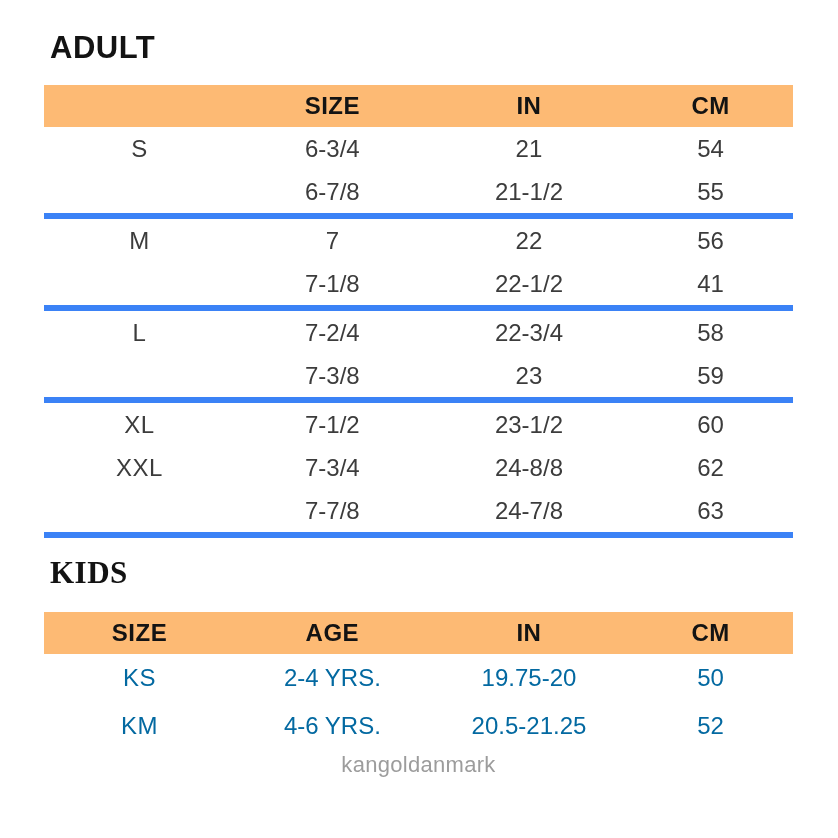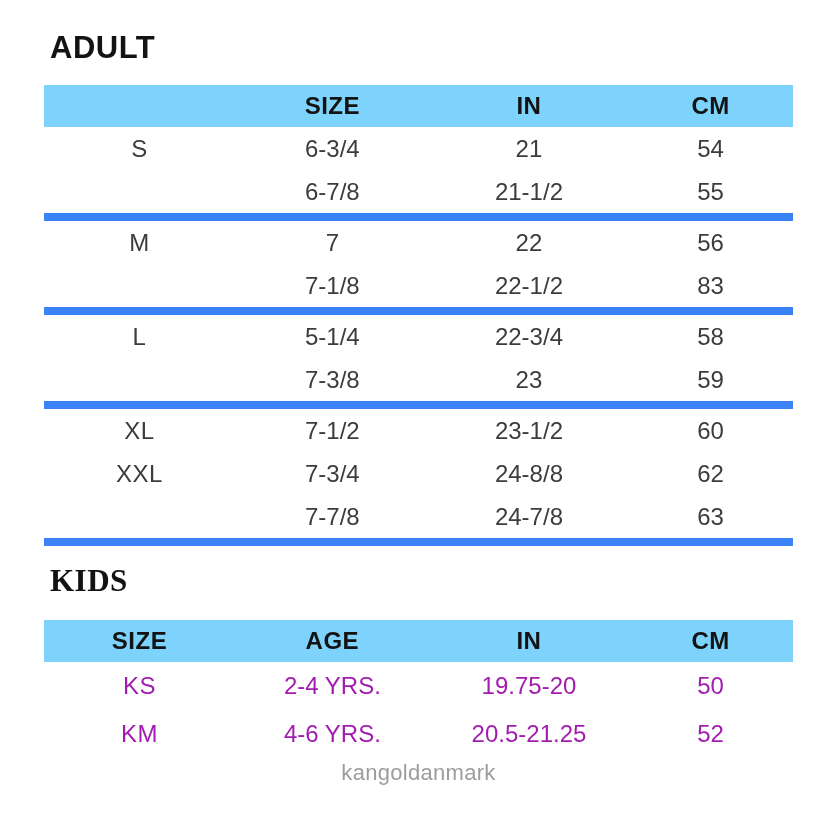--- a/index.html
+++ b/index.html
@@ -38,7 +38,7 @@
   table.chart col.c4 { width: 22.0%; }
 
   table.chart th {
-    background: #7dd3fc;
+    background: #fdba74;
     height: 42px;
     font-size: 24px;
     font-weight: 700;

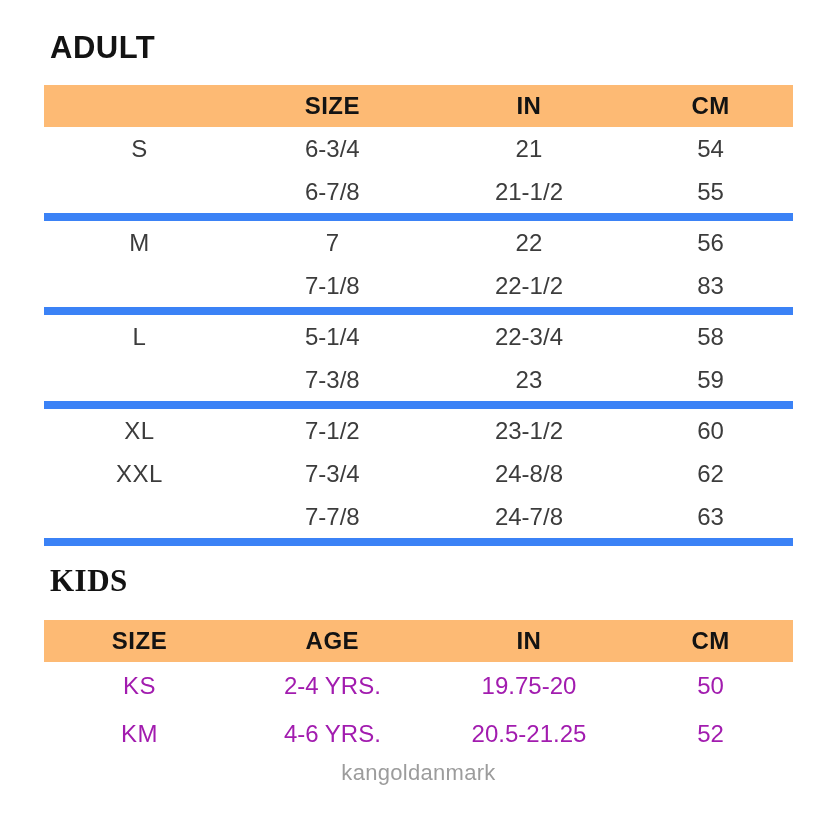--- a/index.html
+++ b/index.html
@@ -71,7 +71,7 @@
     color: #131313;
     letter-spacing: 0.5px;
   }
-  tr.group-end td { border-bottom: 8px solid #3b82f6; }
+  tr.group-end td { border-bottom: 6px solid #3b82f6; }
 
   .watermark {
     margin-top: 2px;

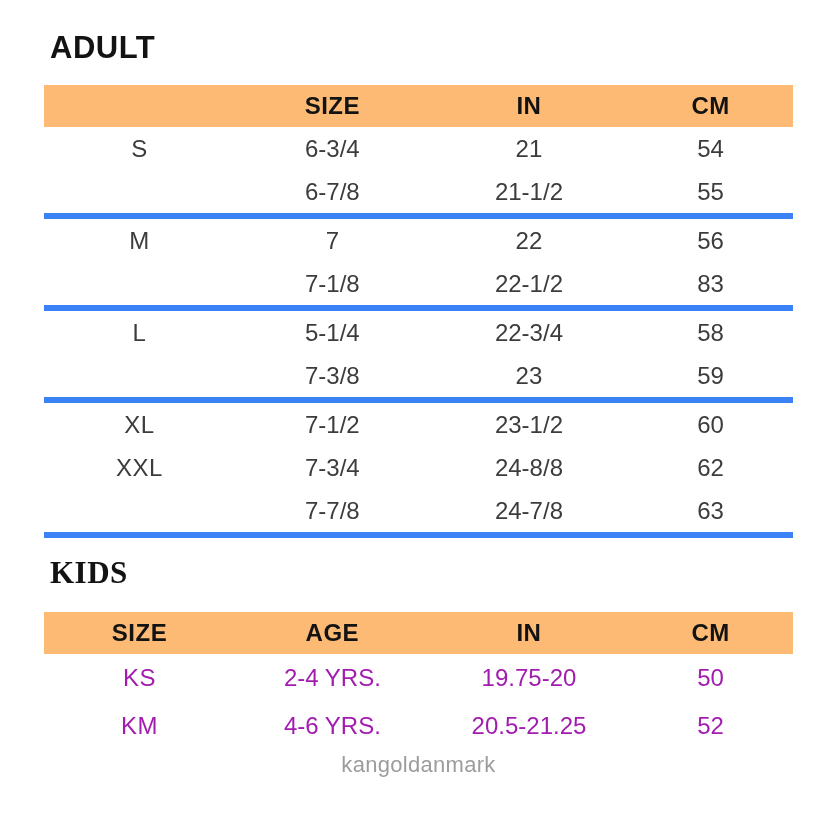--- a/index.html
+++ b/index.html
@@ -127,7 +127,7 @@
         <td></td>
         <td>7-1/8</td>
         <td>22-1/2</td>
-        <td>83</td>
+        <td>41</td>
       </tr>
       <tr>
         <td class="size-label">L</td>

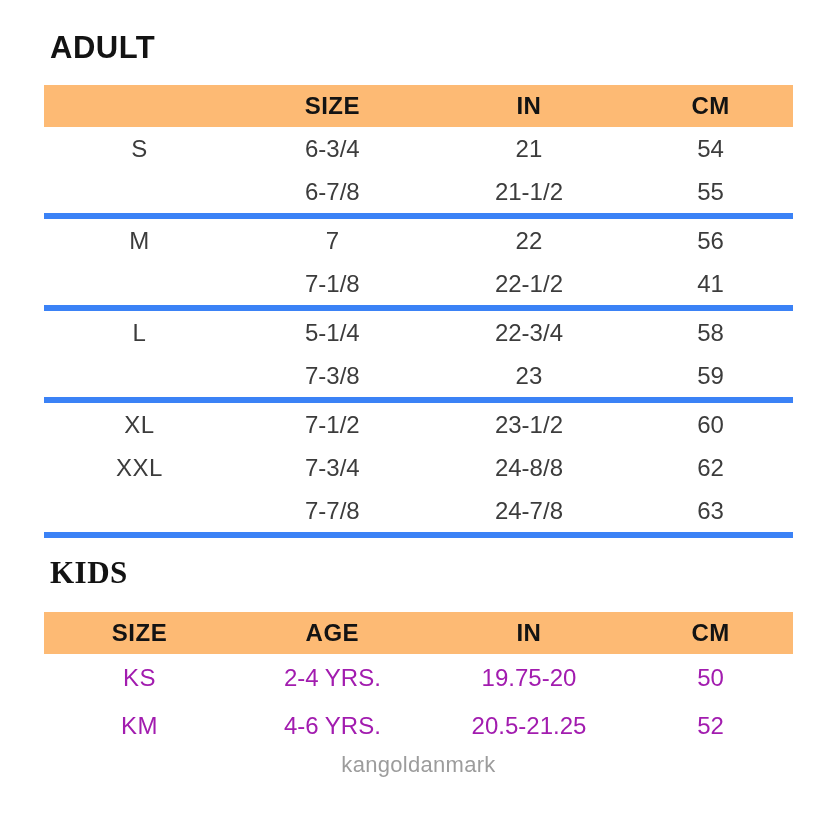--- a/index.html
+++ b/index.html
@@ -131,7 +131,7 @@
       </tr>
       <tr>
         <td class="size-label">L</td>
-        <td>5-1/4</td>
+        <td>7-2/4</td>
         <td>22-3/4</td>
         <td>58</td>
       </tr>

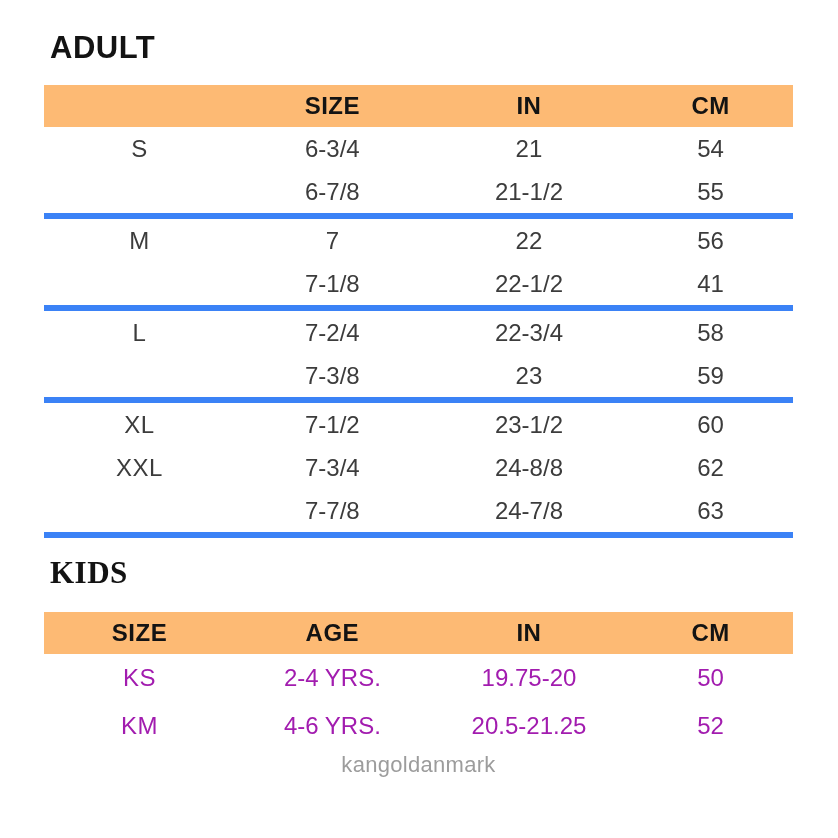--- a/index.html
+++ b/index.html
@@ -62,7 +62,7 @@
     vertical-align: middle;
     font-size: 24px;
     font-weight: 300;
-    color: #a21caf;
+    color: #0369a1;
     padding: 0;
   }
   td.size-label {

